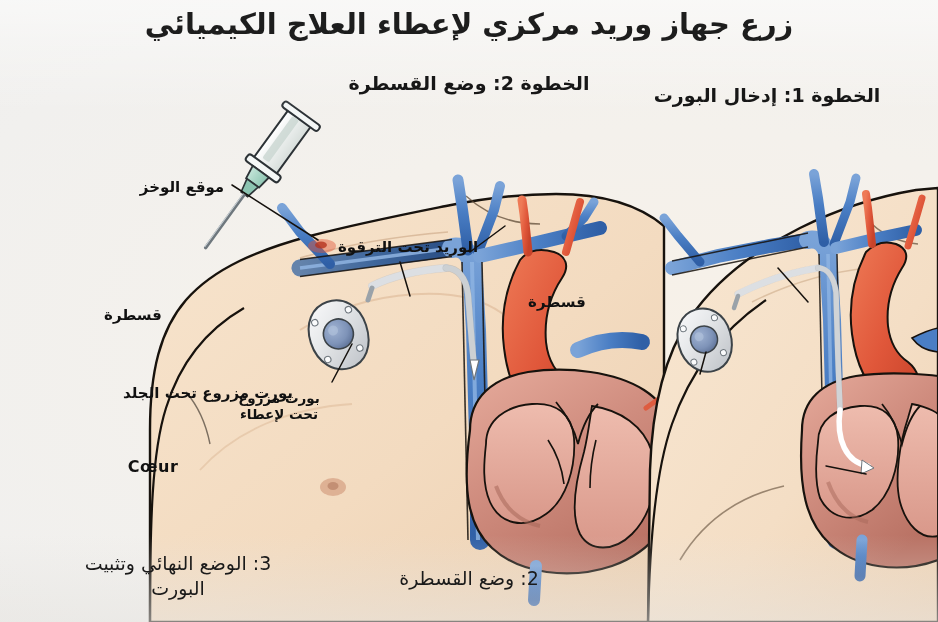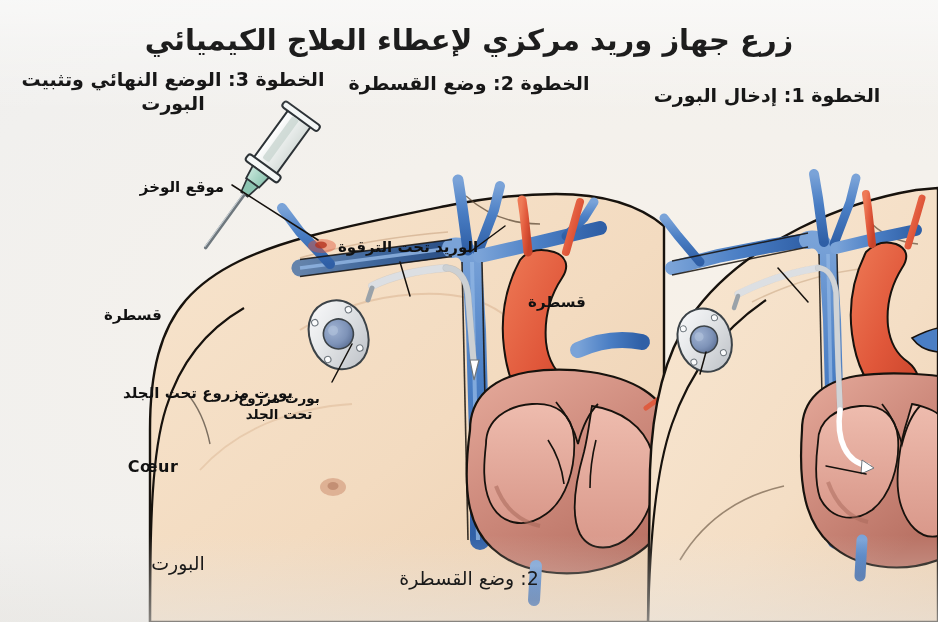--- a/index.html
+++ b/index.html
@@ -22,7 +22,6 @@
     position:absolute;top:6px;left:0;width:938px;text-align:center;
     font-size:29px;font-weight:600;color:#1d1d1d;letter-spacing:0;
     line-height:1.25;
-    margin-top:16px;
   }
   .step-head{
     position:absolute;text-align:center;color:#171717;

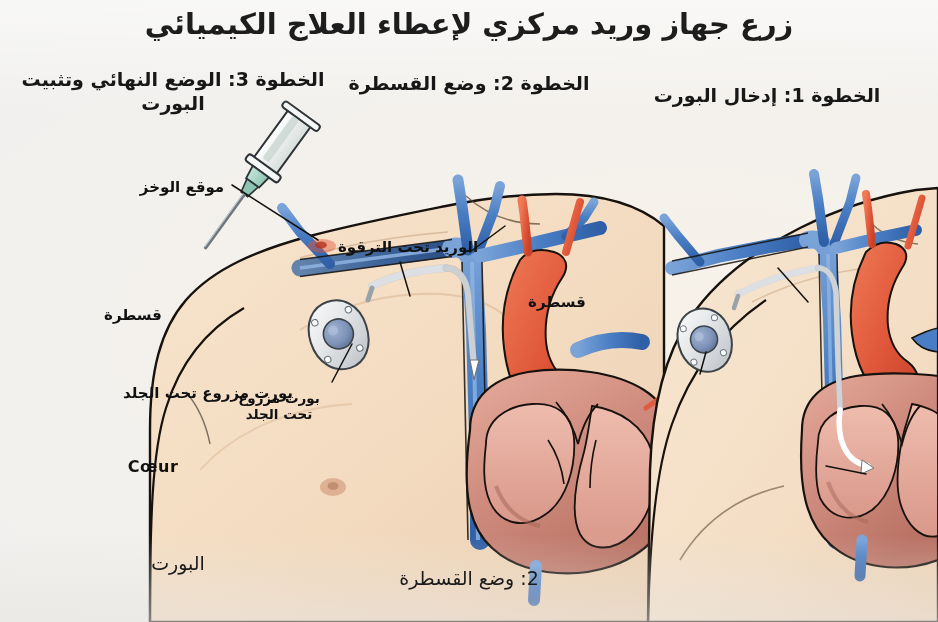--- a/index.html
+++ b/index.html
@@ -321,7 +321,6 @@
 
   <div class="step-head" id="step1-head">الخطوة 1: إدخال البورت</div>
   <div class="step-head" id="step2-head">الخطوة 2: وضع القسطرة</div>
-  <div class="step-head" id="step3-head">الخطوة 3: الوضع النهائي وتثبيت البورت</div>
 
   <div class="anno" style="top:178px;right:696px;width:120px;">موقع الوخز</div>
 

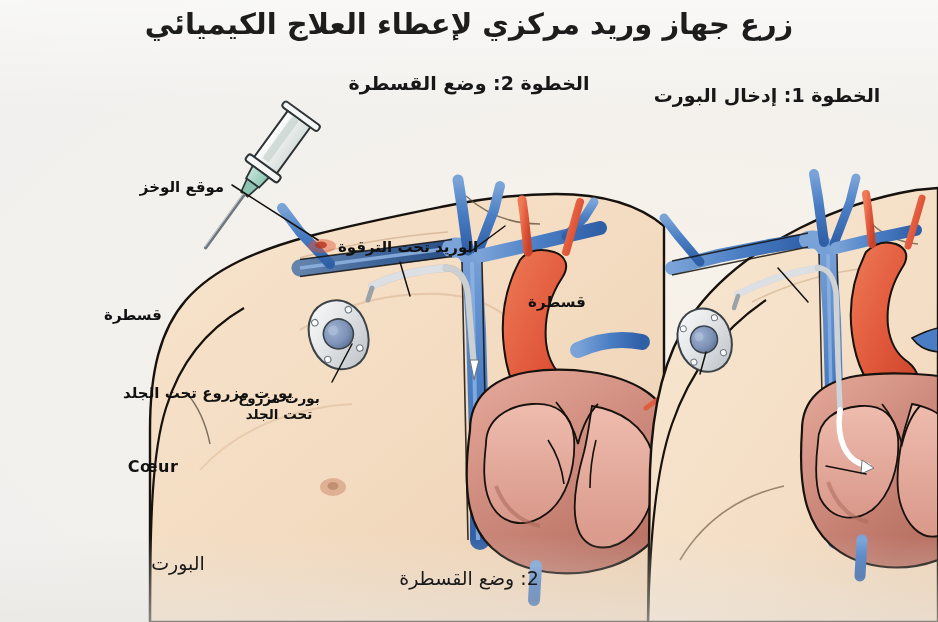--- a/index.html
+++ b/index.html
@@ -330,7 +330,7 @@
 
   <div class="anno sm" style="top:390px;right:594px;width:130px;">
     <div>بورت مزروع</div>
-    <div>تحت الجلد</div>
+    <div>تحت لإعطاء</div>
   </div>
 
   <div class="anno" style="top:306px;left:88px;width:90px;">قسطرة</div>

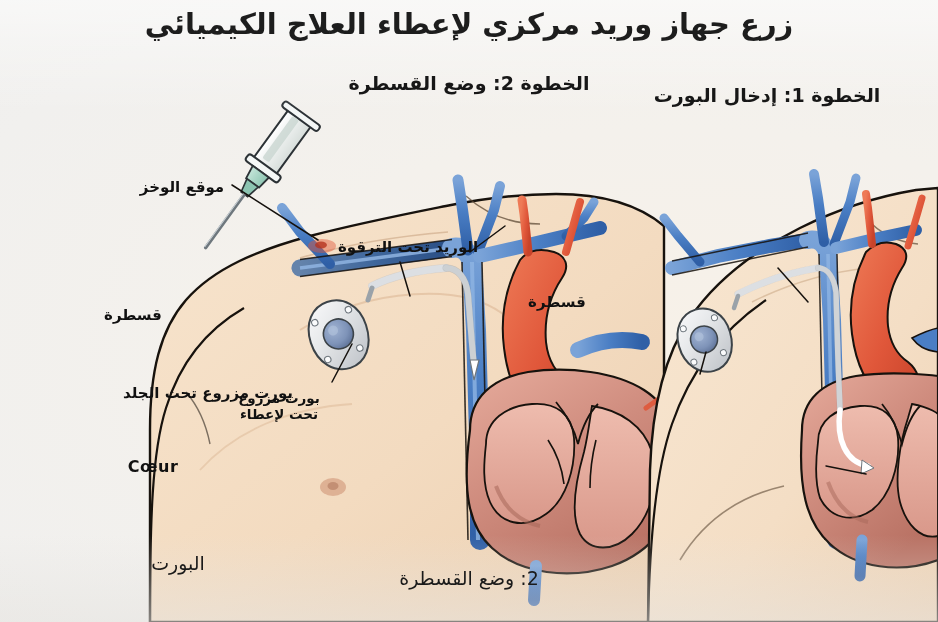--- a/index.html
+++ b/index.html
@@ -342,6 +342,7 @@
   <div class="caption" style="top:566px;left:50%;transform:translateX(-50%);width:280px;">2: وضع القسطرة</div>
 
   <div class="caption" style="top:551px;left:18px;width:320px;">
+    <div>3: الوضع النهائي وتثبيت</div>
     <div>البورت</div>
   </div>
 

